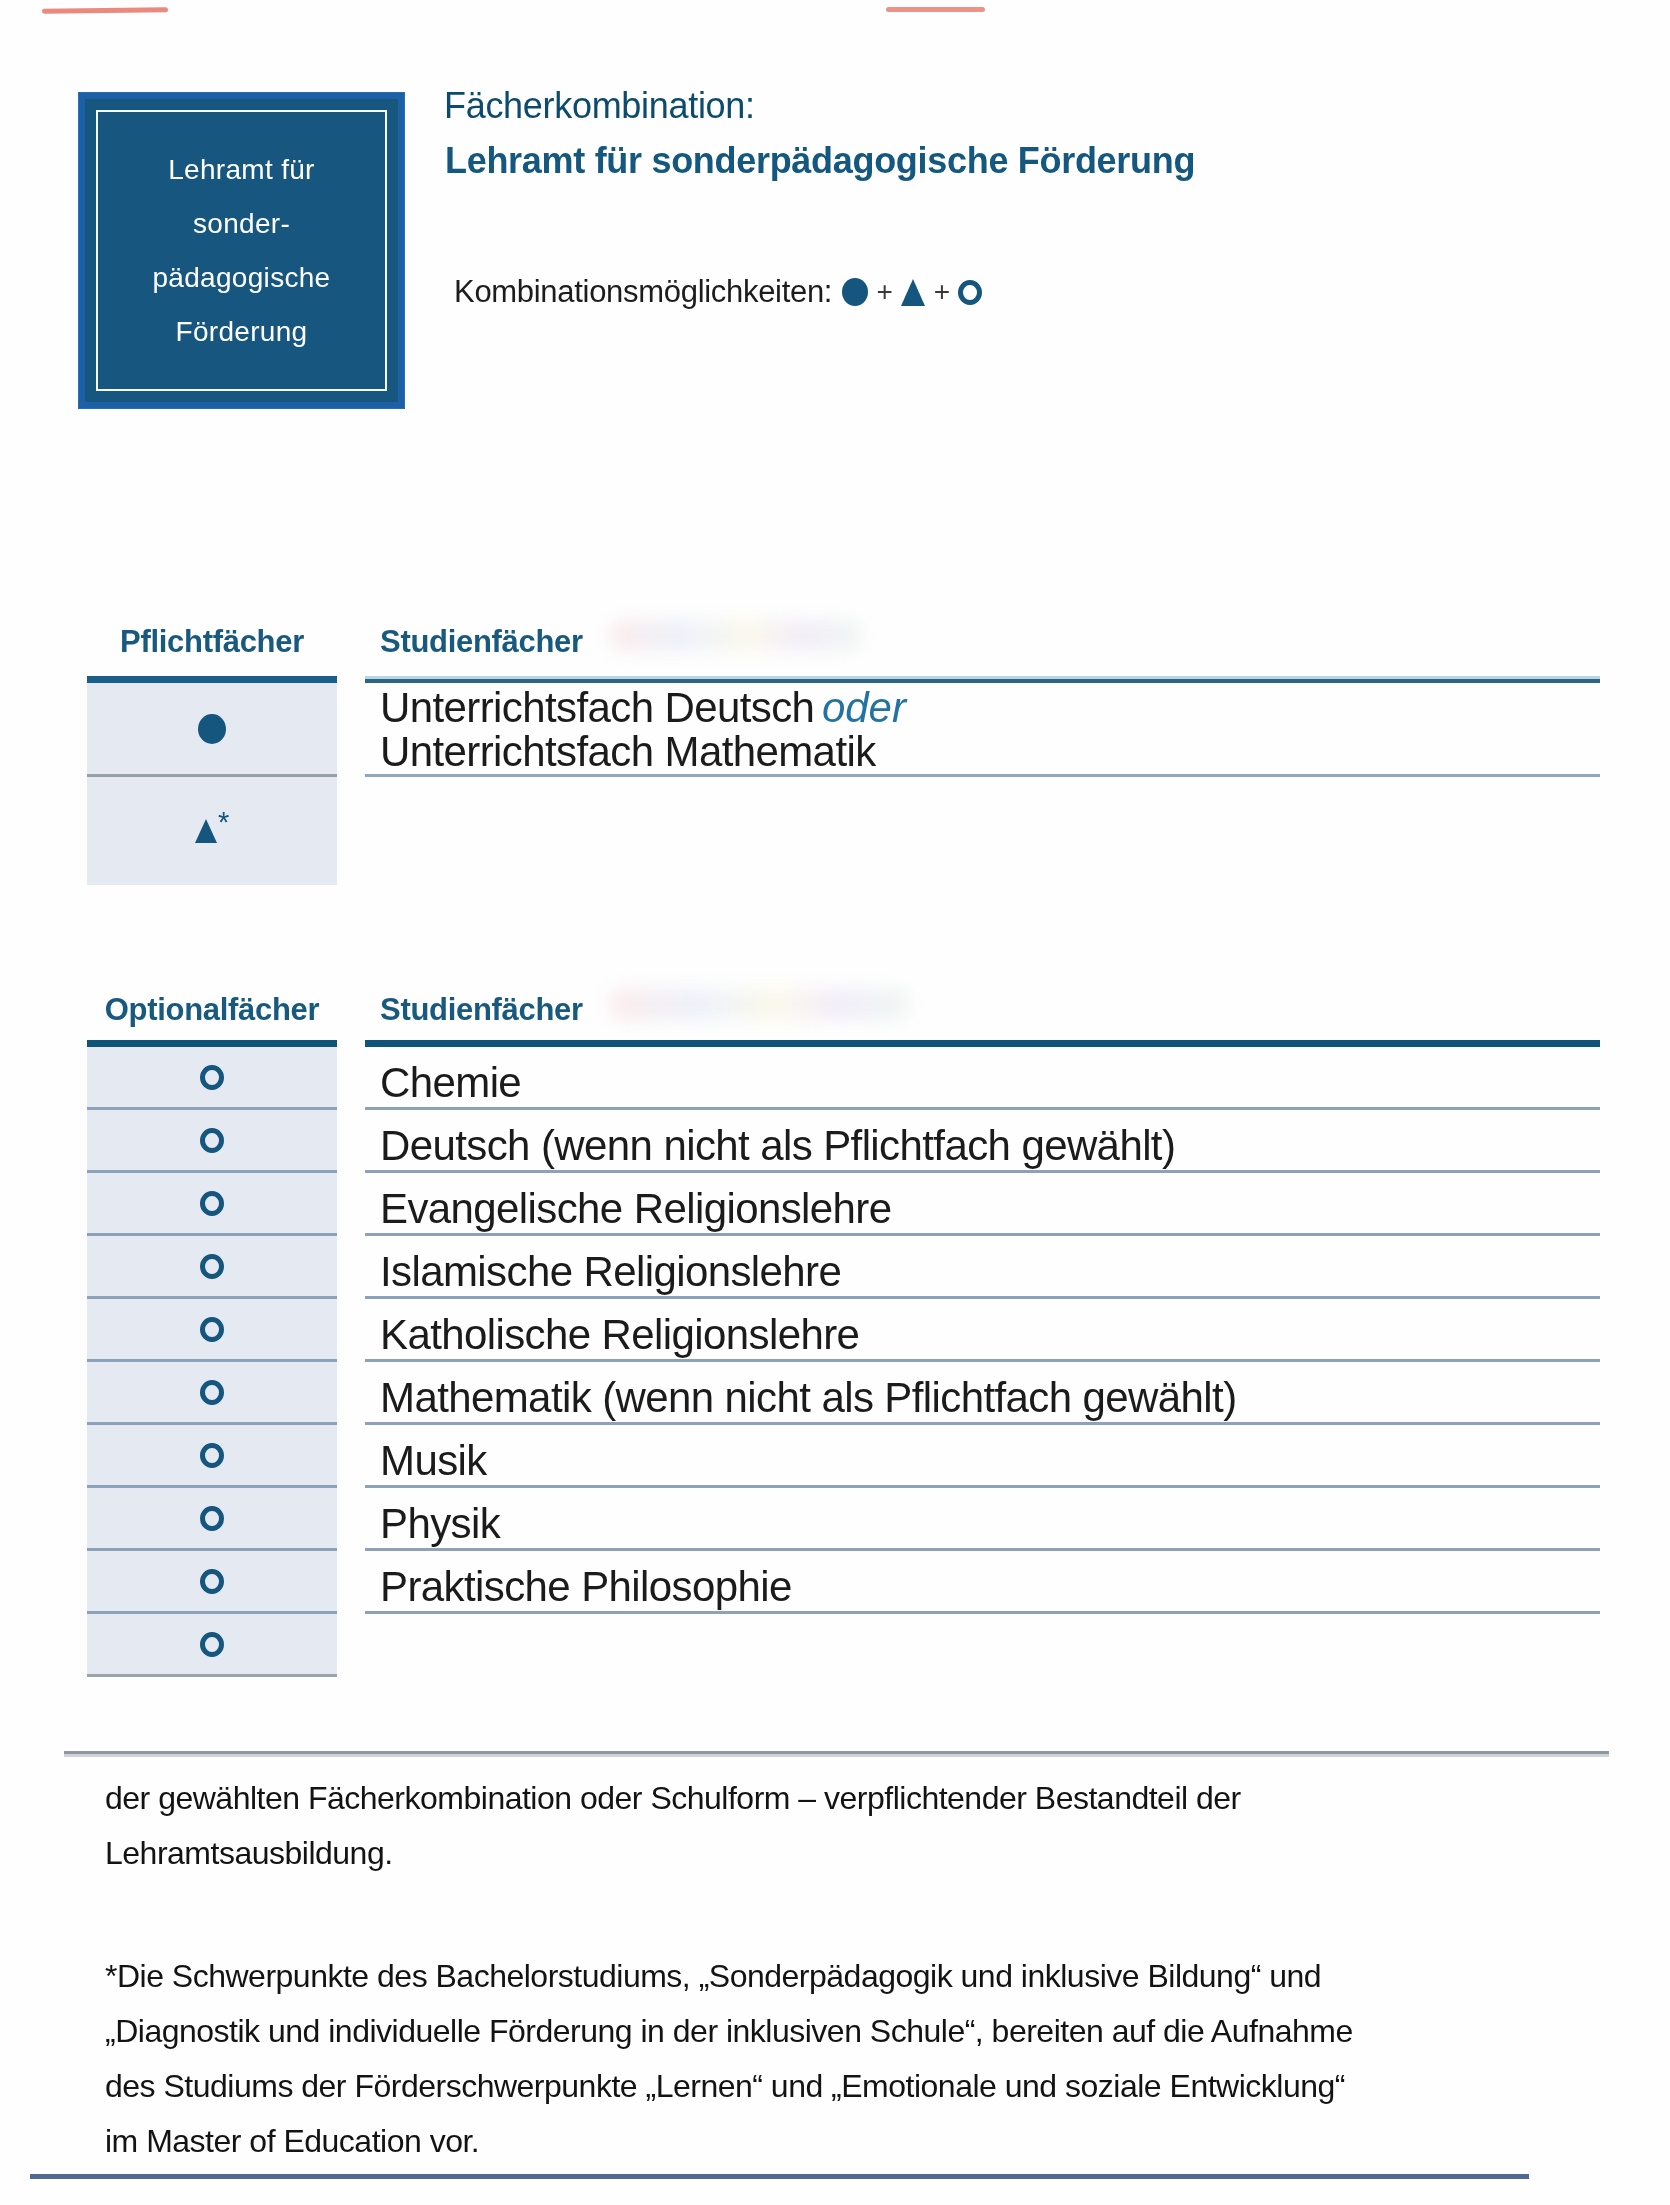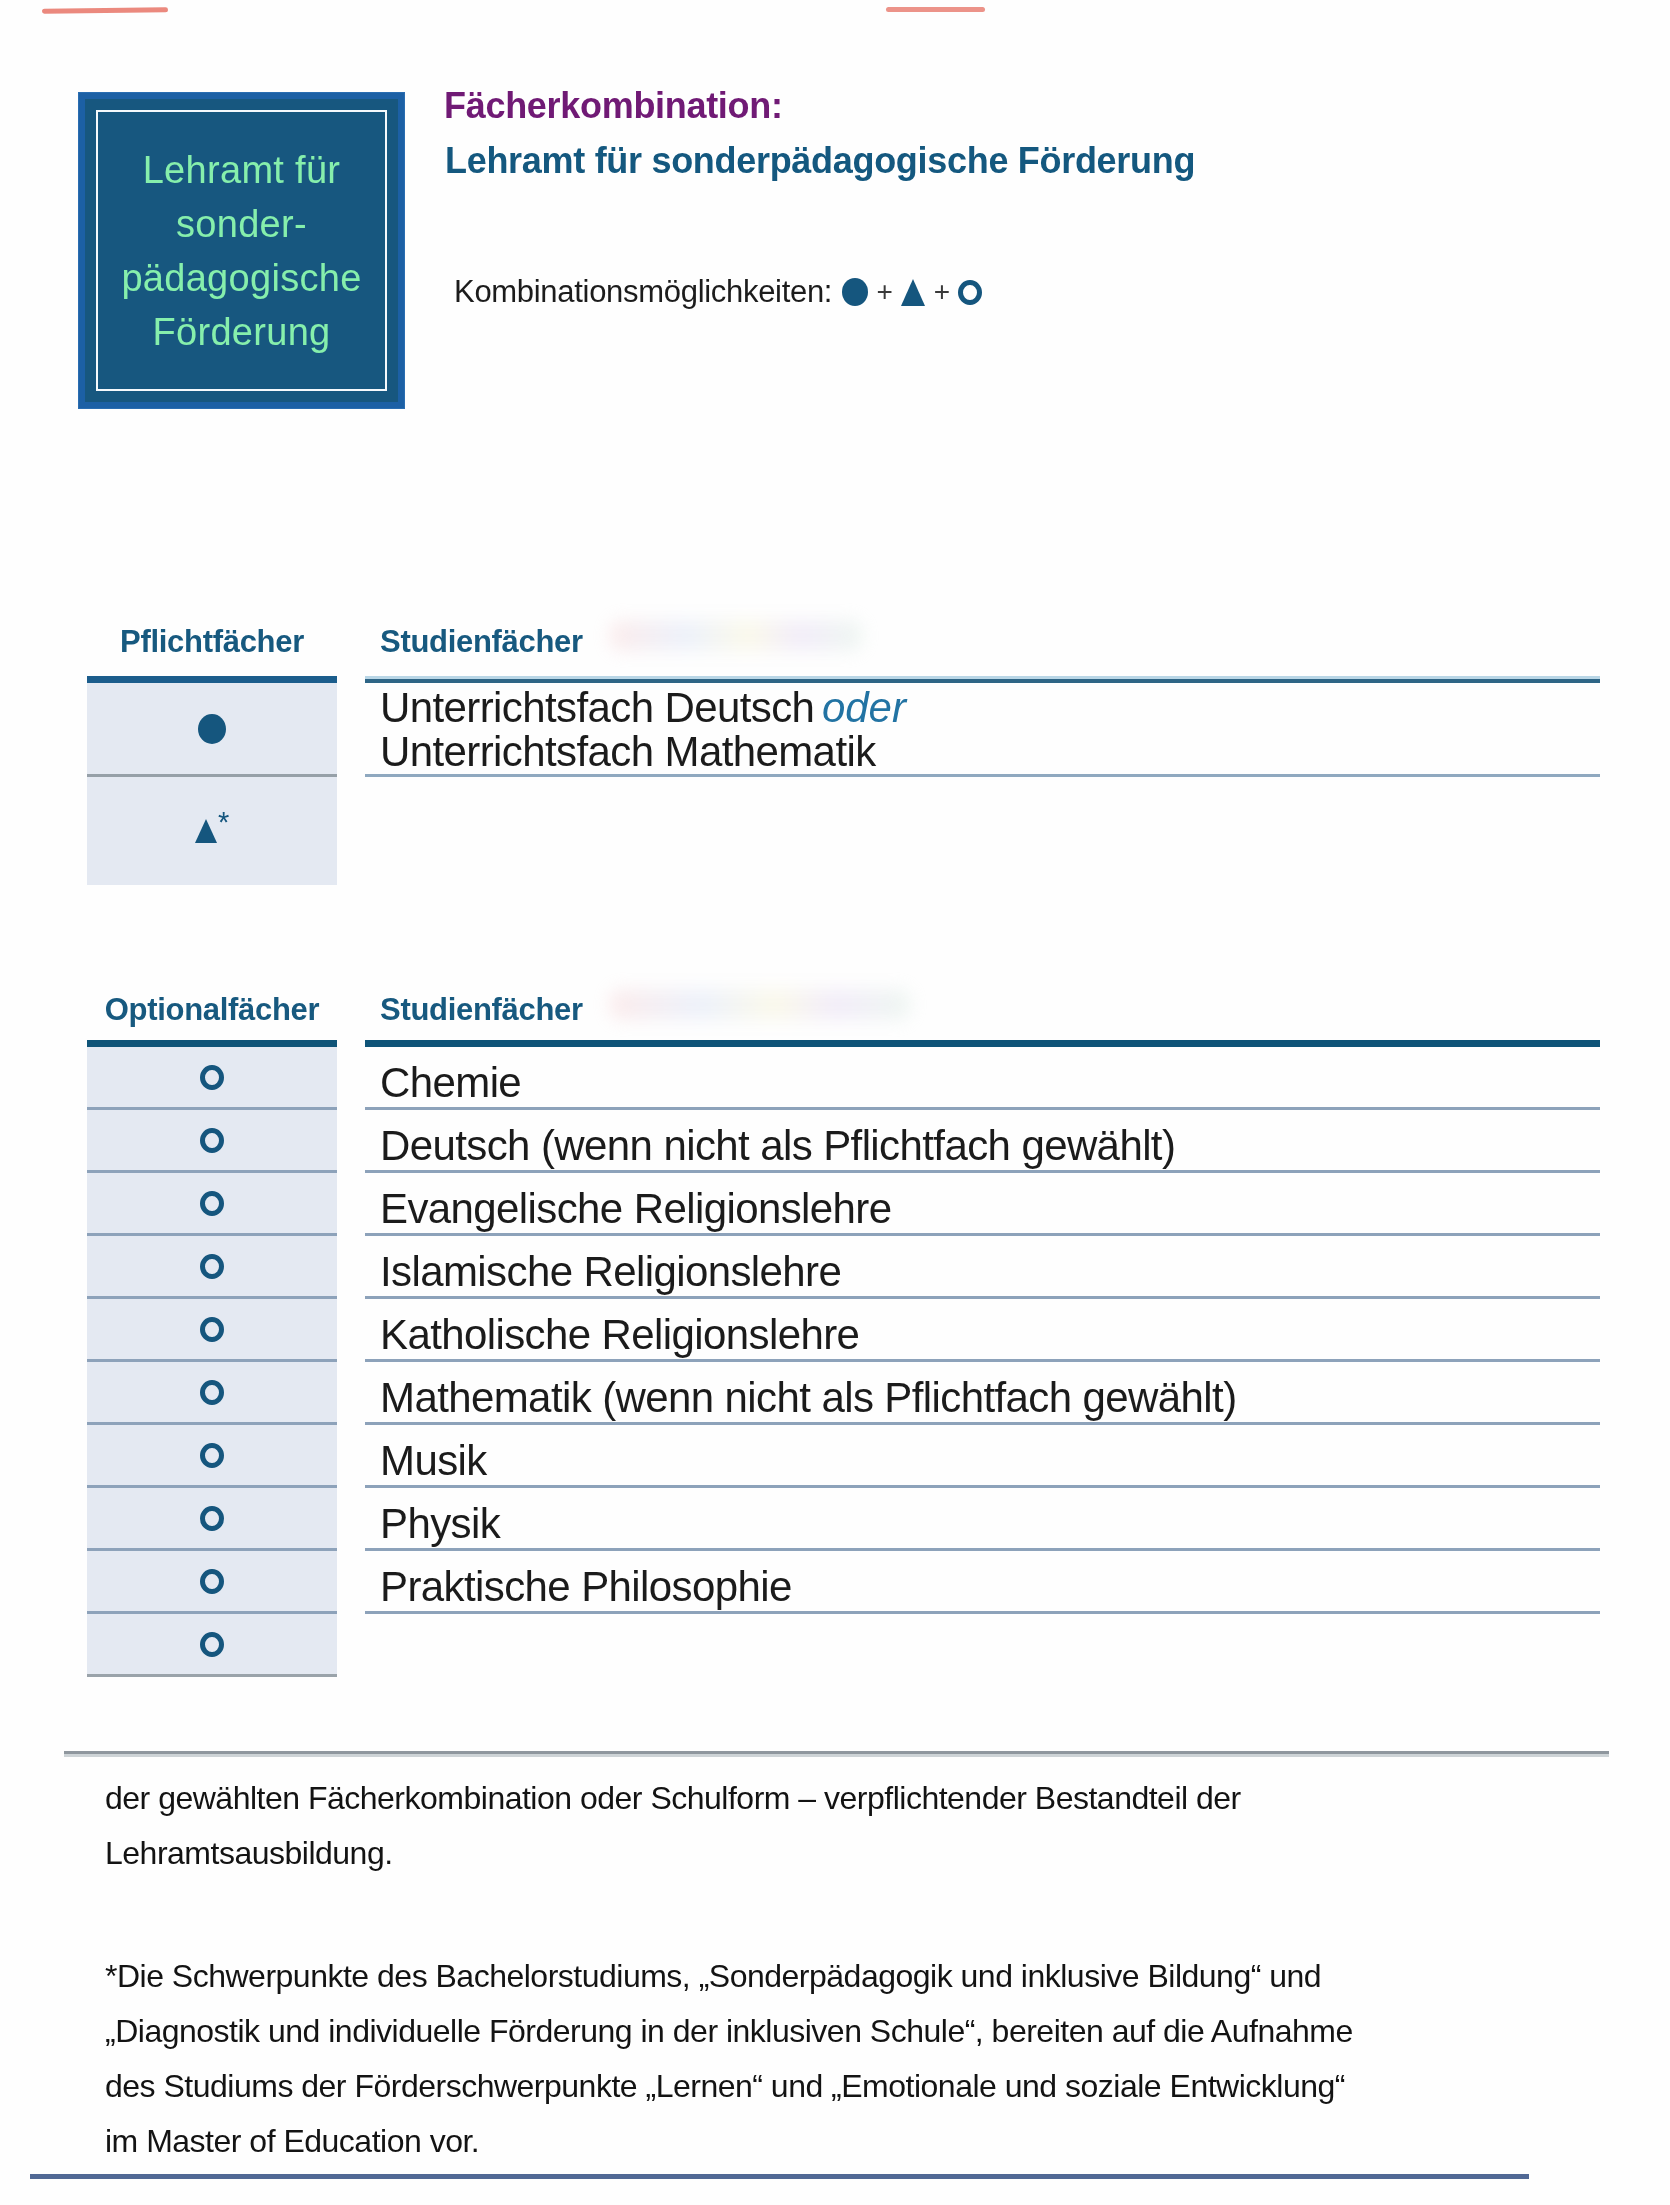--- a/index.html
+++ b/index.html
@@ -19,7 +19,7 @@
               color:#86efac;font-size:38px;line-height:54px;letter-spacing:0.3px;text-align:center;}
 
   
-  .t-main{position:absolute;left:444px;top:85px;font-size:36px;font-weight:bold;color:#701a75;letter-spacing:-0.3px;}
+  .t-main{position:absolute;left:444px;top:85px;font-size:36px;font-weight:normal;color:#0c4a6e;letter-spacing:-0.3px;}
   .t-sub{position:absolute;left:445px;top:140px;font-size:36px;font-weight:bold;color:#14587f;letter-spacing:-0.3px;}
 
   

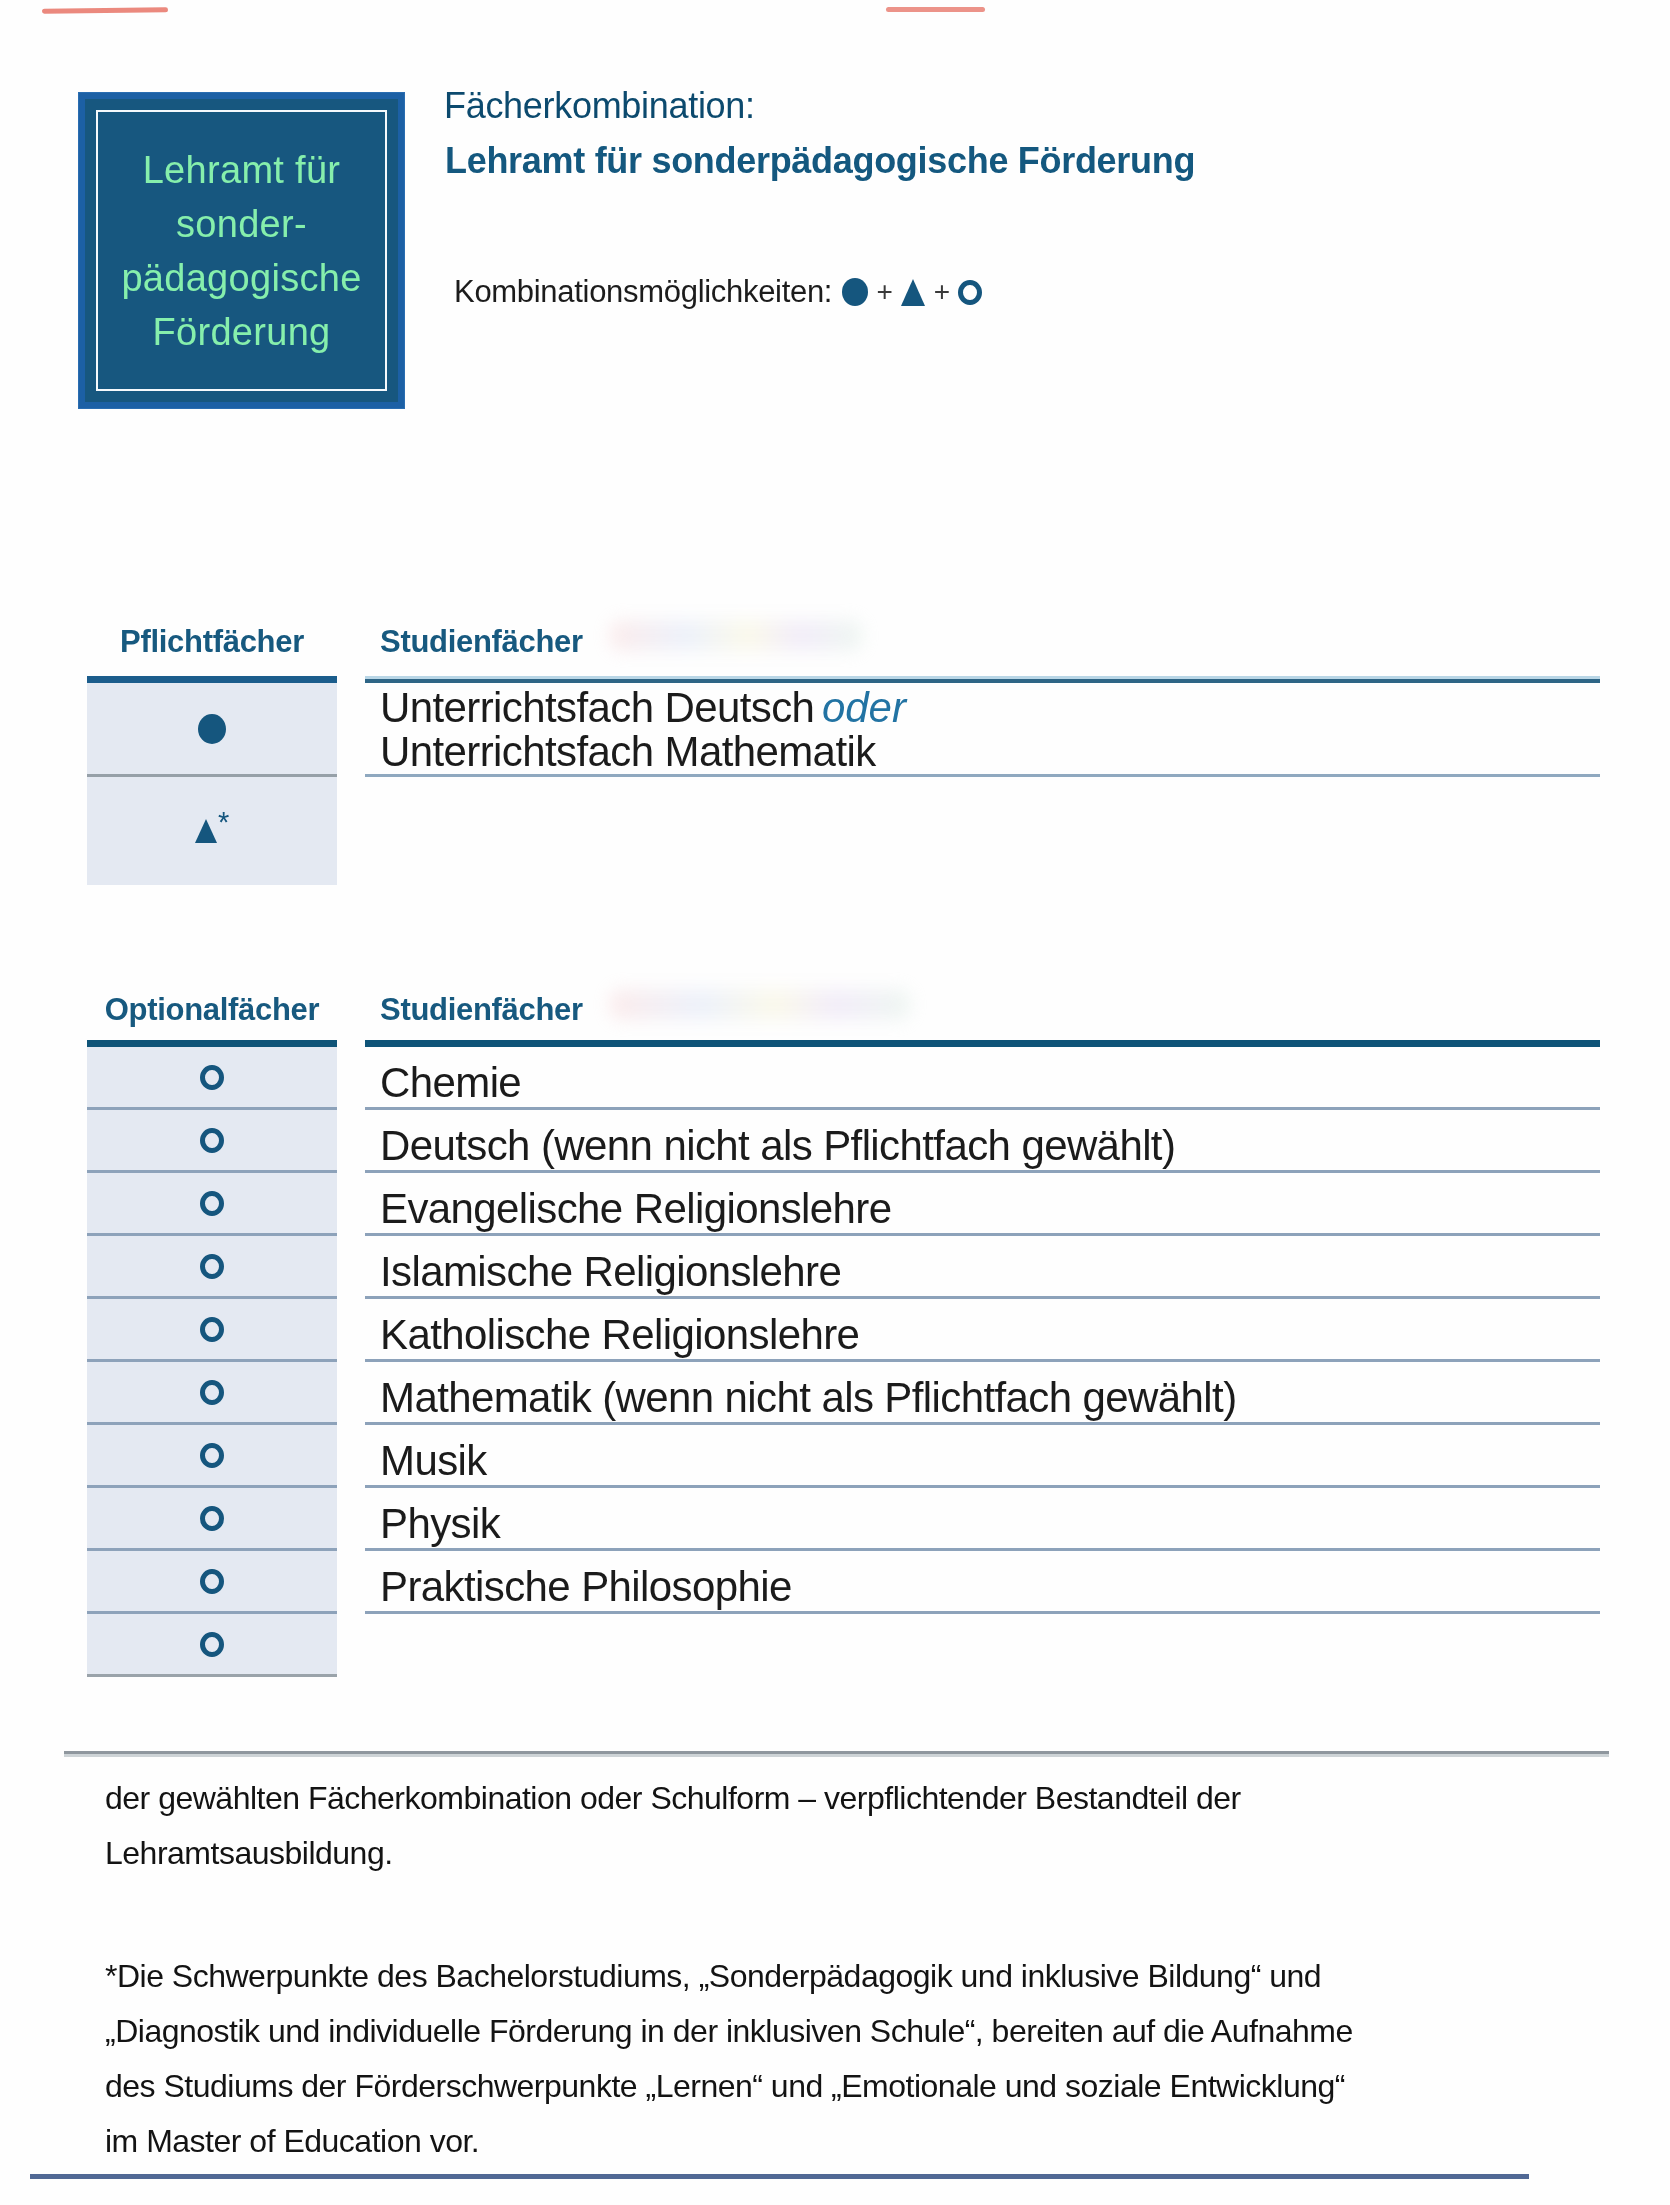--- a/index.html
+++ b/index.html
@@ -16,7 +16,7 @@
   .badge-fill{position:absolute;inset:7px;background:#17577f;}
   .badge-line-border{position:absolute;inset:11.2px;border:2.7px solid #f5f9fc;}
   .badge-text{position:absolute;inset:0;display:flex;flex-direction:column;align-items:center;justify-content:center;
-              color:#86efac;font-size:38px;line-height:54px;letter-spacing:0.3px;text-align:center;}
+              color:#ffffff;font-size:28px;line-height:54px;letter-spacing:0.3px;text-align:center;}
 
   
   .t-main{position:absolute;left:444px;top:85px;font-size:36px;font-weight:normal;color:#0c4a6e;letter-spacing:-0.3px;}

